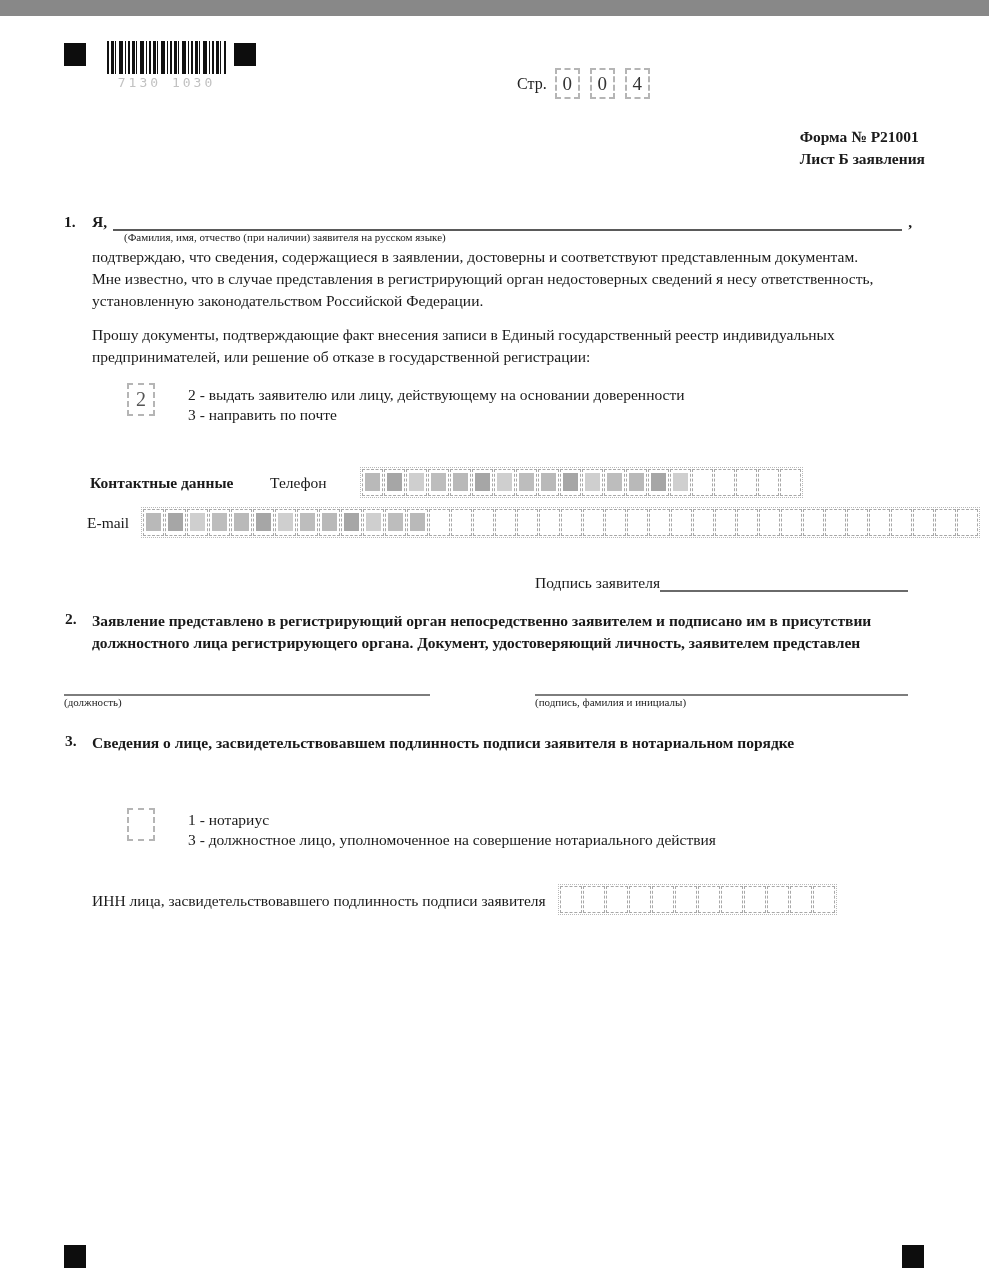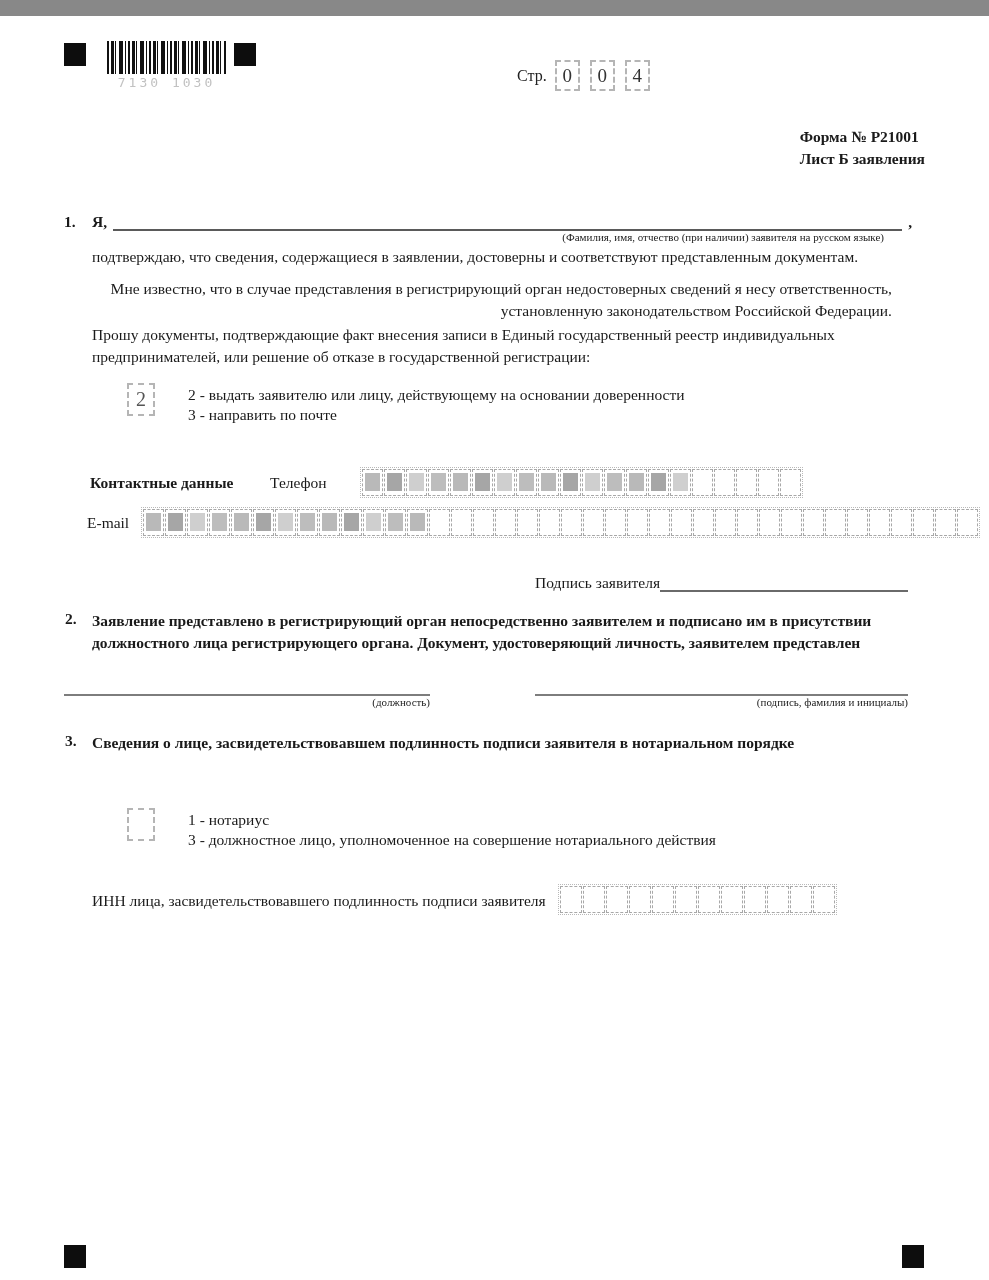--- a/index.html
+++ b/index.html
@@ -68,7 +68,7 @@
   </div>
   <div class="sq" style="left:234px; top:27px;"></div>
 
-  <div class="abs pagenum" style="left:517px; top:44px;">
+  <div class="abs pagenum" style="left:517px; top:52px;">
     <span class="lbl">Стр.</span>
     <span class="digit-box">0</span>
     <span class="digit-box">0</span>

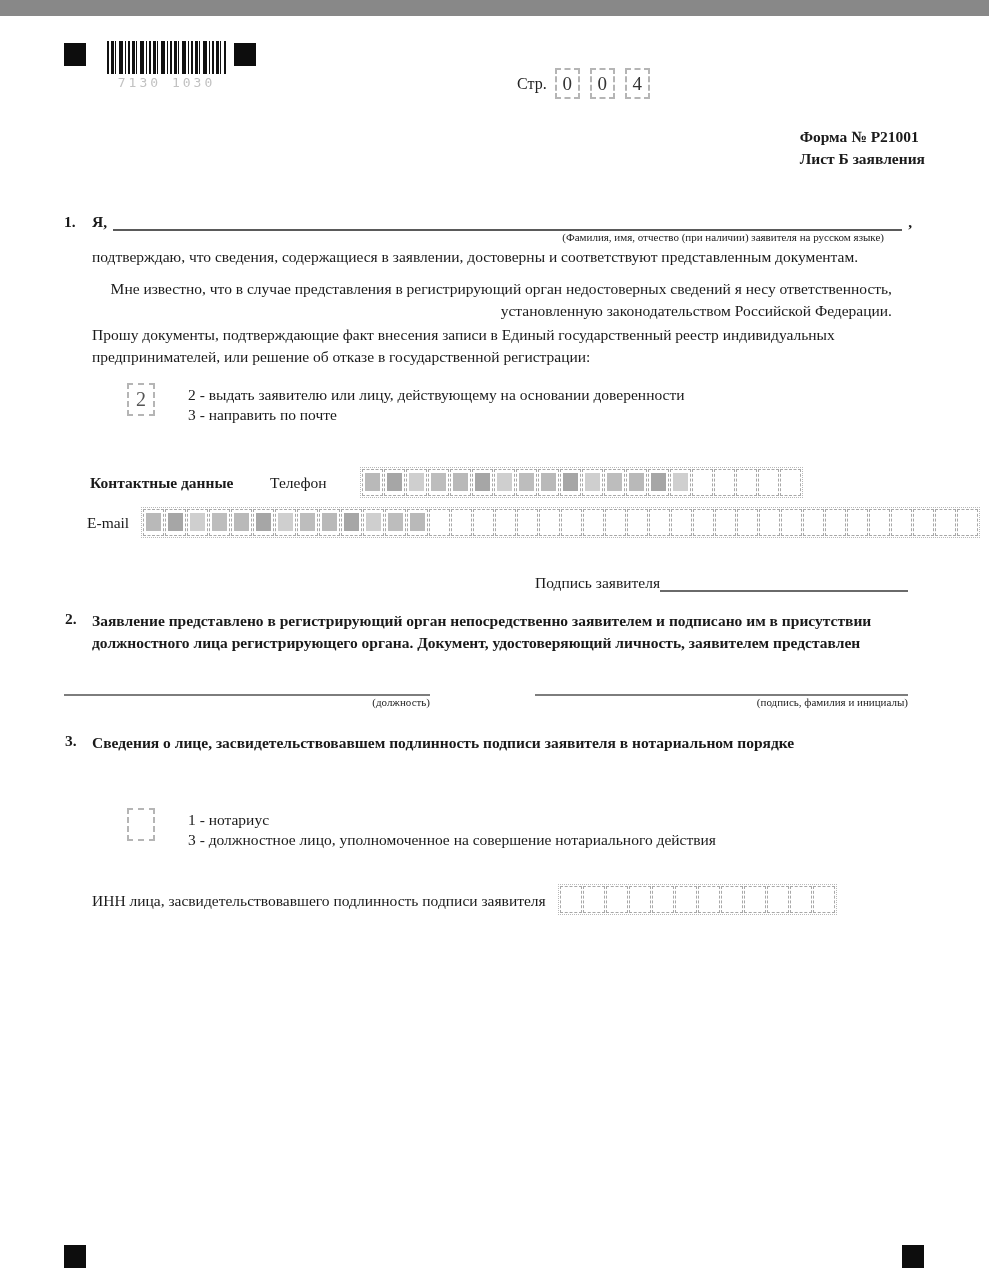--- a/index.html
+++ b/index.html
@@ -34,7 +34,7 @@
   .name-row .num { width:22px; }
   .fill-line { flex:1; border-bottom:2px solid #5a5a5a; height:19px; }
   .caption { font-size:11px; color:#222; }
-  .center { text-align:right; }
+  .center { text-align:left; }
   .para { line-height:1.45; }
   .chkbox {
     width:24px; height:29px; border:2px dashed #b5b5b5;

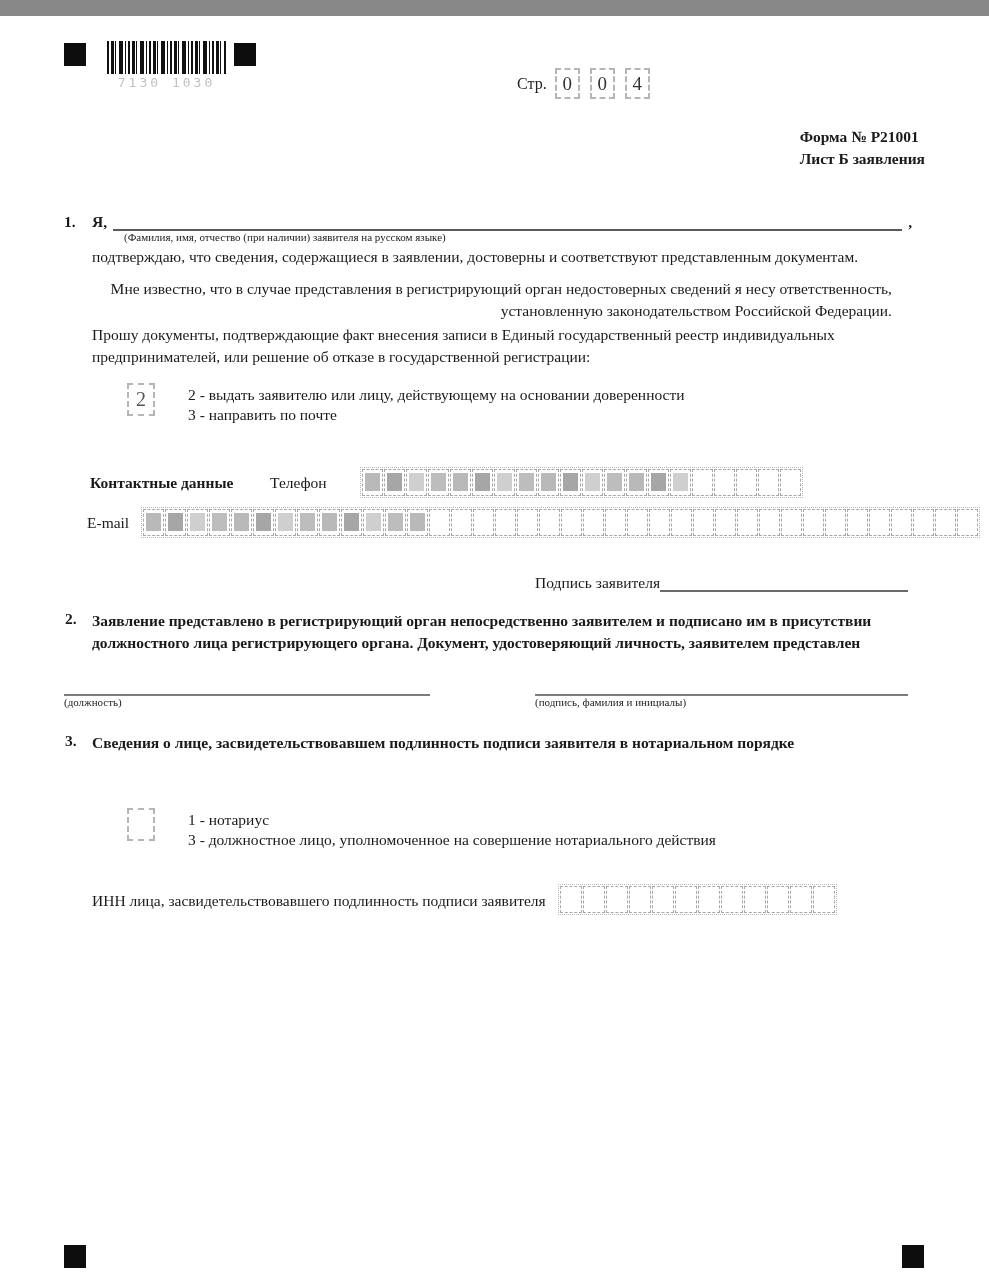--- a/index.html
+++ b/index.html
@@ -92,7 +92,7 @@
 
   <div class="abs para" style="left:92px; top:230px; width:820px;">подтверждаю, что сведения, содержащиеся в заявлении, достоверны и соответствуют представленным документам.</div>
 
-  <div class="abs para" style="left:92px; top:262px; width:800px;text-align:right;">Мне известно, что в случае представления в регистрирующий орган недостоверных сведений я несу ответственность, установленную законодательством Российской Федерации.</div>
+  <div class="abs para" style="left:92px; top:252px; width:800px;">Мне известно, что в случае представления в регистрирующий орган недостоверных сведений я несу ответственность, установленную законодательством Российской Федерации.</div>
 
   <div class="abs para" style="left:92px; top:308px; width:790px;">Прошу документы, подтверждающие факт внесения записи в Единый государственный реестр индивидуальных предпринимателей, или решение об отказе в государственной регистрации:</div>
 

